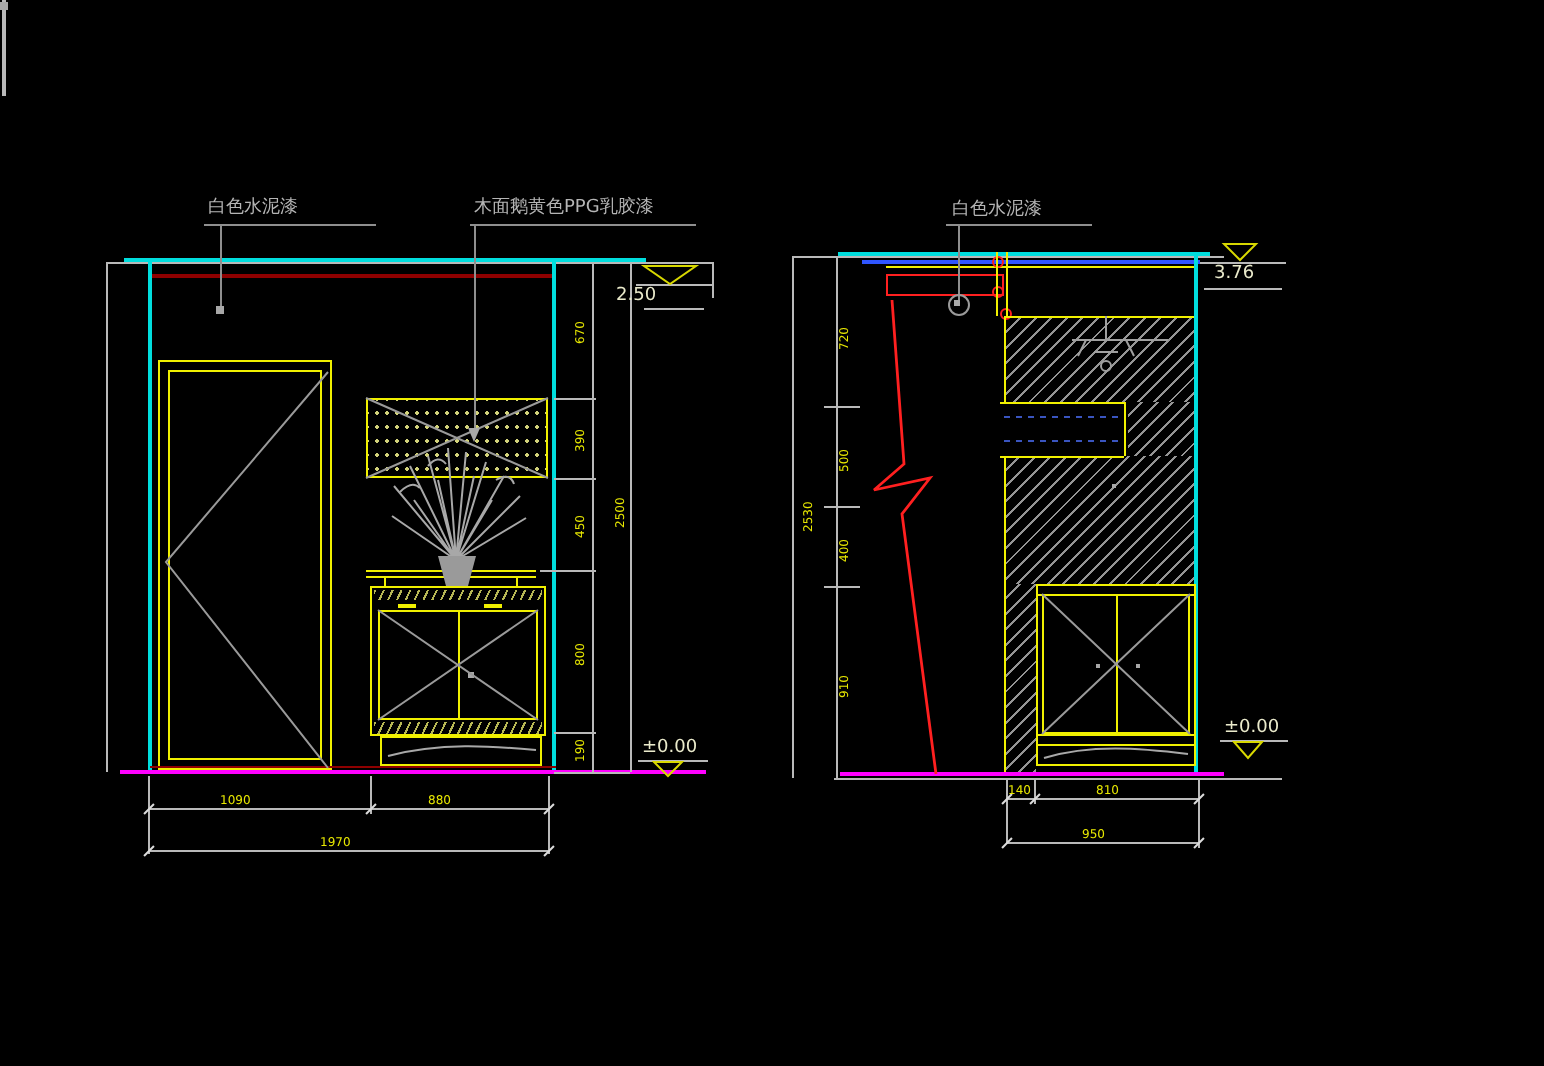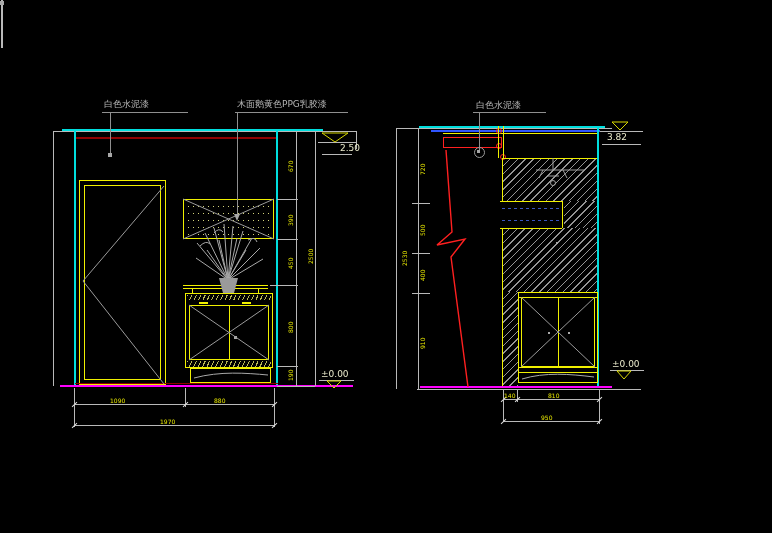--- a/index.html
+++ b/index.html
@@ -190,7 +190,7 @@
     <div class="dimt" style="left:541px;top:415px">950</div>
 
     <div class="h w" style="left:600px;top:131px;width:43px"></div>
-    <div class="elev" style="left:607px;top:132px">3.82</div>
+    <div class="elev" style="left:607px;top:132px">3.76</div>
     <div class="h w" style="left:602px;top:144px;width:39px"></div>
 
     <div class="elev" style="left:612px;top:359px">±0.00</div>

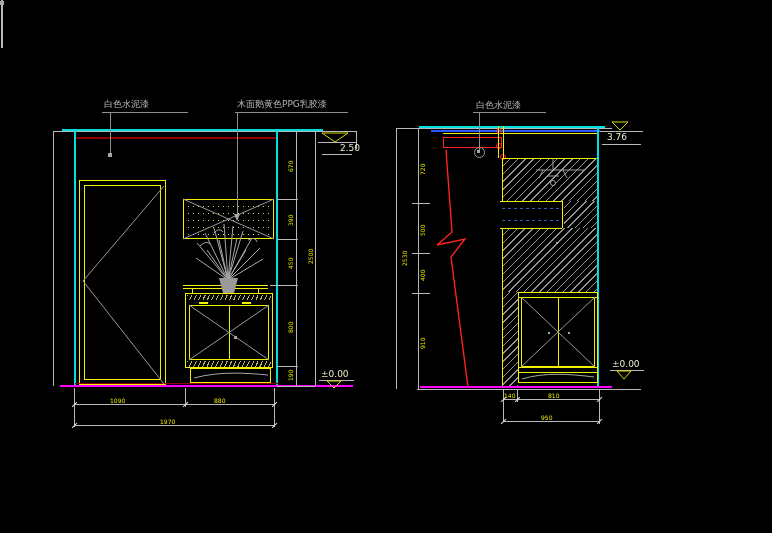--- a/index.html
+++ b/index.html
@@ -102,7 +102,7 @@
     <div class="dimv" style="left:308px;top:264px">2500</div>
 
     <div class="h w" style="left:318px;top:142px;width:38px"></div>
-    <div class="elev" style="left:340px;top:143px">2.50</div>
+    <div class="elev" style="left:308px;top:143px">2.50</div>
     <div class="h w" style="left:322px;top:154px;width:30px"></div>
 
     <div class="elev" style="left:321px;top:369px">±0.00</div>

